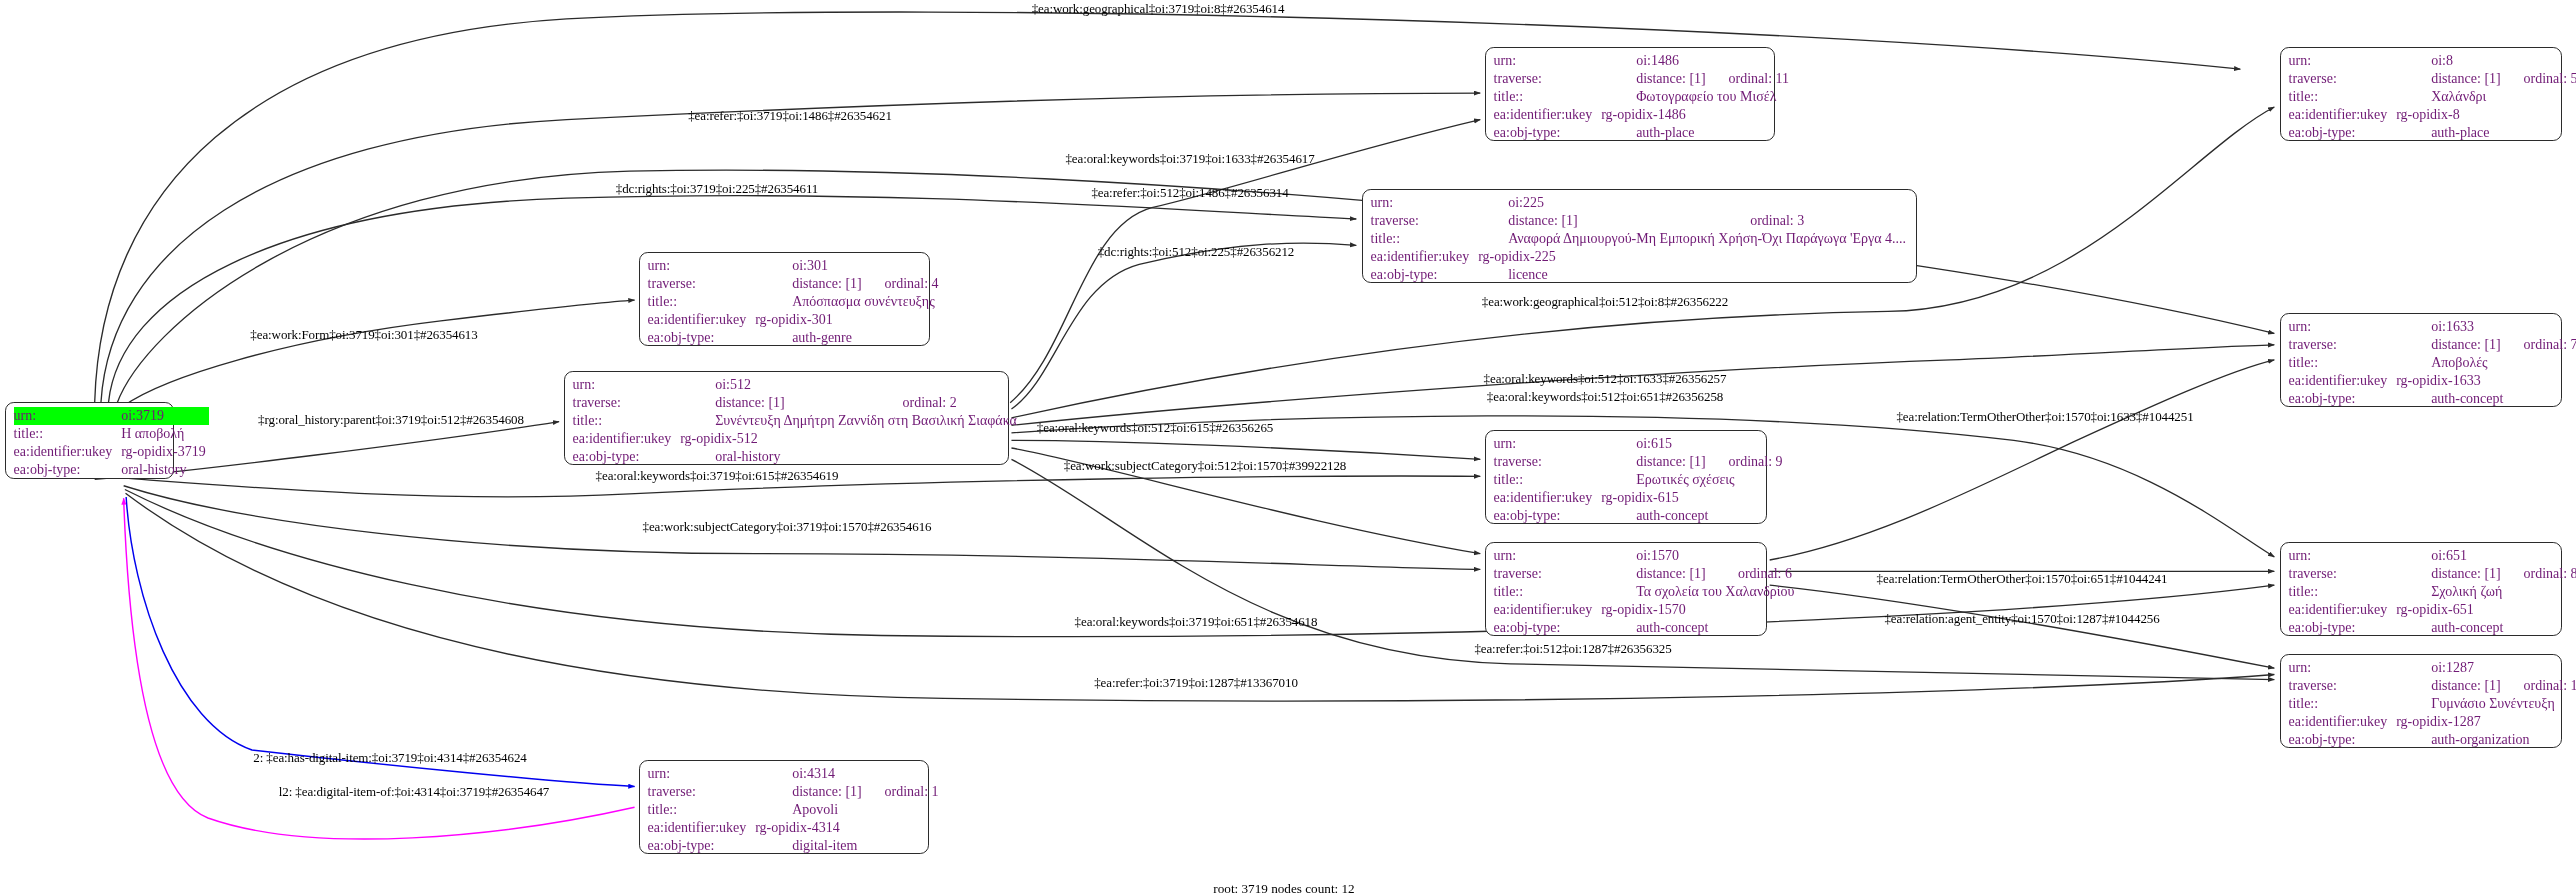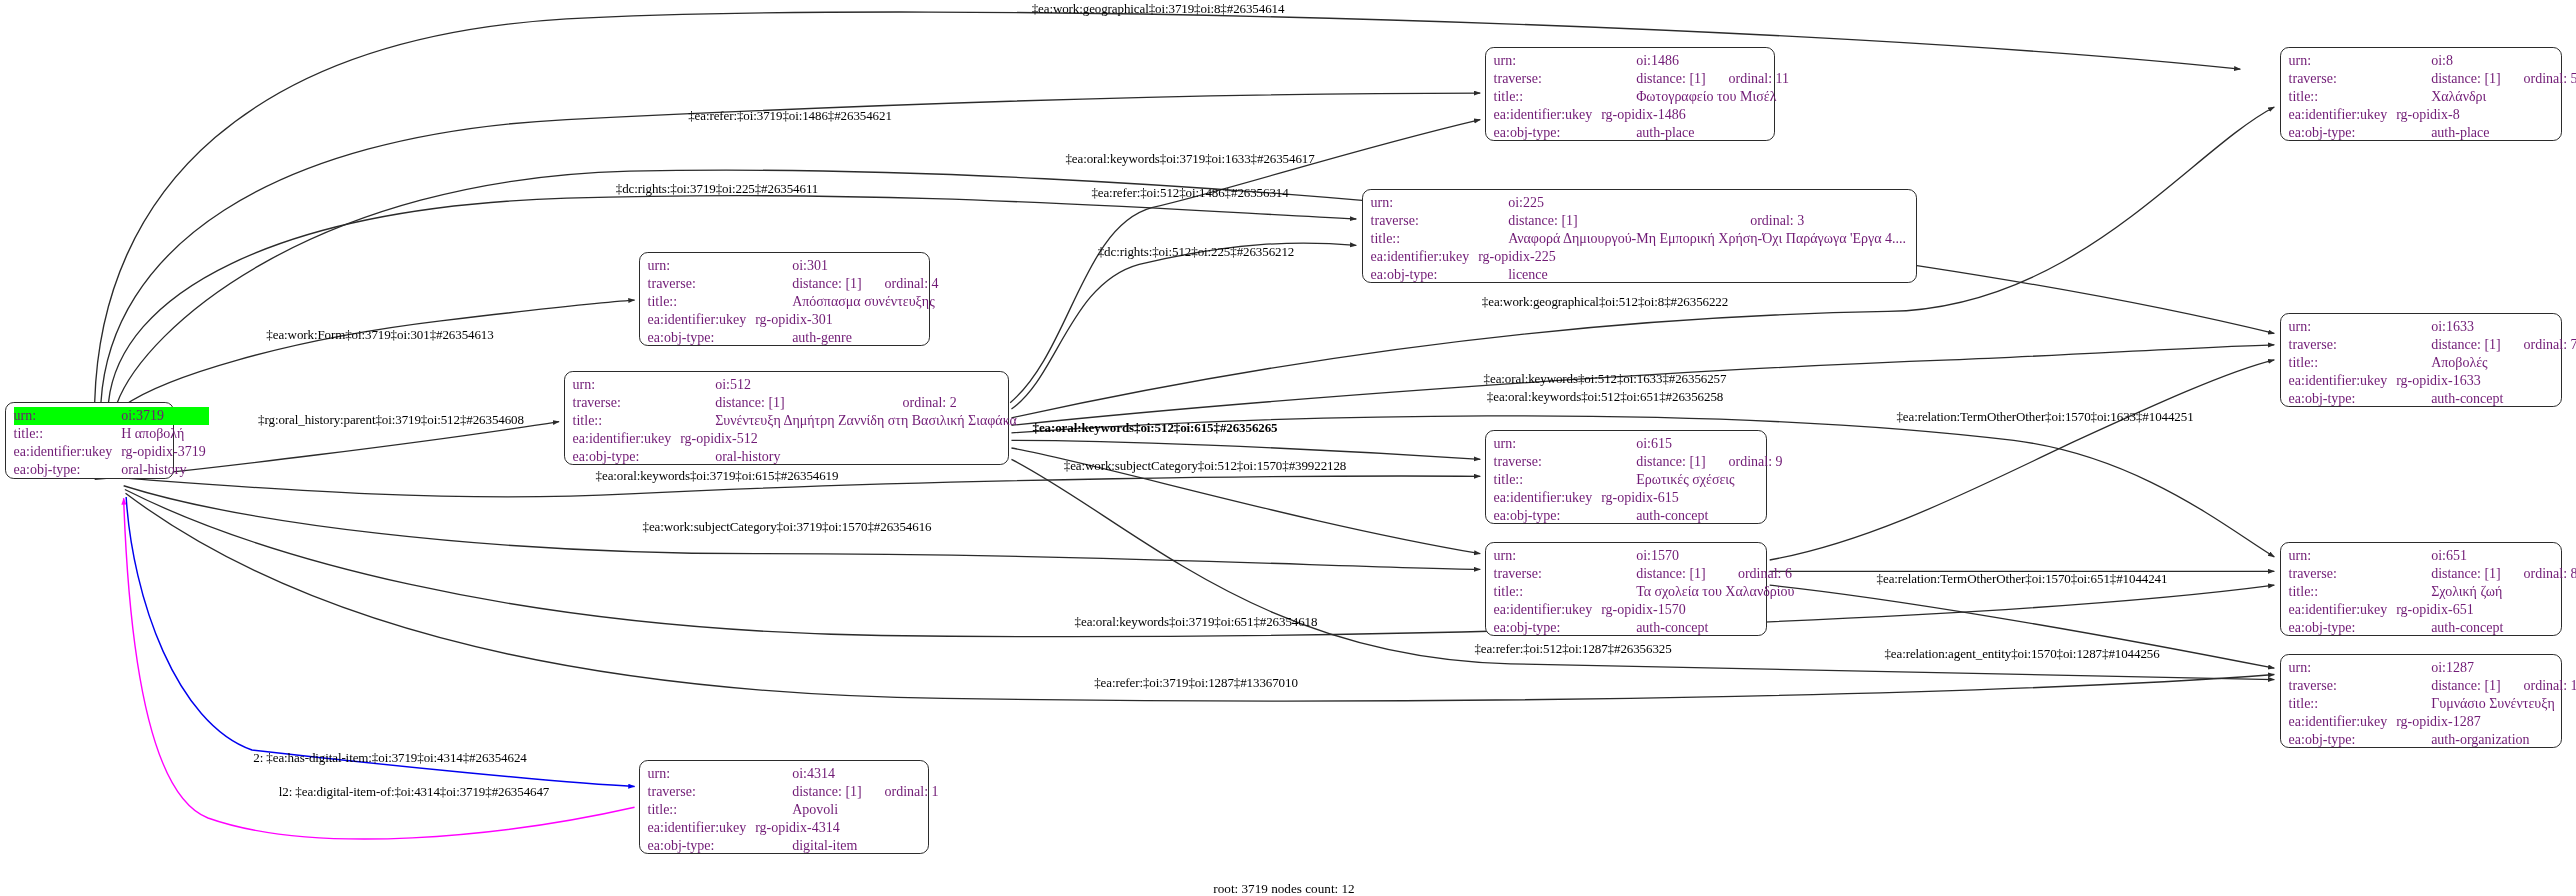--- a/index.html
+++ b/index.html
@@ -435,7 +435,7 @@
 <div class="elabel" style="left:1190px;top:159px;">‡ea:oral:keywords‡oi:3719‡oi:1633‡#26354617</div>
 <div class="elabel" style="left:1190px;top:193px;">‡ea:refer:‡oi:512‡oi:1486‡#26356314</div>
 <div class="elabel" style="left:1196px;top:252px;">‡dc:rights:‡oi:512‡oi:225‡#26356212</div>
-<div class="elabel" style="left:380px;top:335px;">‡ea:work:Form‡oi:3719‡oi:301‡#26354613</div>
+<div class="elabel" style="left:364px;top:335px;">‡ea:work:Form‡oi:3719‡oi:301‡#26354613</div>
 <div class="elabel" style="left:1605px;top:302px;">‡ea:work:geographical‡oi:512‡oi:8‡#26356222</div>
 <div class="elabel" style="left:1605px;top:355px;margin-top:24px;">‡ea:oral:keywords‡oi:512‡oi:1633‡#26356257</div>
 <div class="elabel" style="left:391px;top:420px;">‡rg:oral_history:parent‡oi:3719‡oi:512‡#26354608</div>

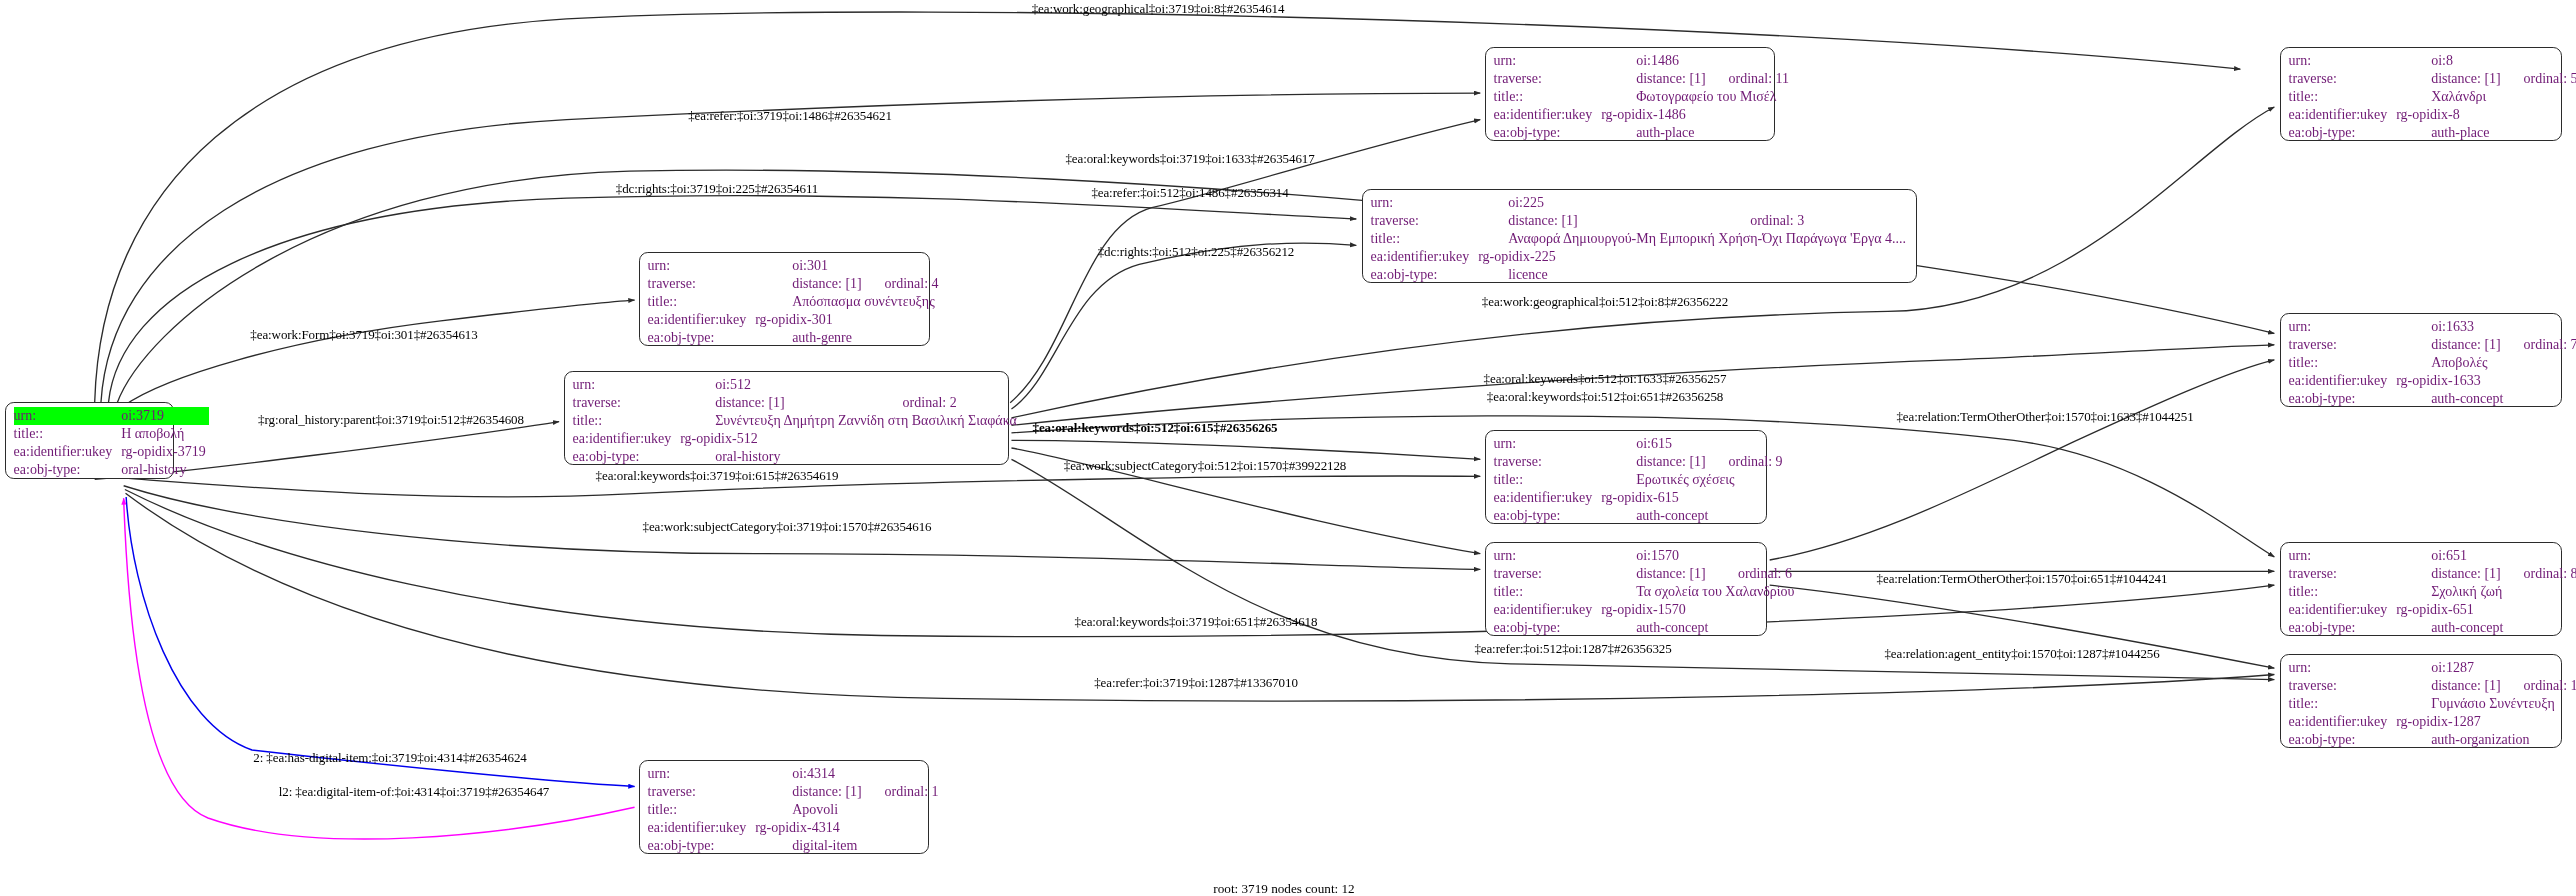--- a/index.html
+++ b/index.html
@@ -441,7 +441,7 @@
 <div class="elabel" style="left:391px;top:420px;">‡rg:oral_history:parent‡oi:3719‡oi:512‡#26354608</div>
 <div class="elabel" style="left:1605px;top:397px;">‡ea:oral:keywords‡oi:512‡oi:651‡#26356258</div>
 <div class="elabel" style="left:2045px;top:417px;">‡ea:relation:TermOtherOther‡oi:1570‡oi:1633‡#1044251</div>
-<div class="elabel" style="left:1155px;top:428px;font-weight:bold;">‡ea:oral:keywords‡oi:512‡oi:615‡#26356265</div>
+<div class="elabel" style="left:1155px;top:428px;">‡ea:oral:keywords‡oi:512‡oi:615‡#26356265</div>
 <div class="elabel" style="left:717px;top:476px;">‡ea:oral:keywords‡oi:3719‡oi:615‡#26354619</div>
 <div class="elabel" style="left:1205px;top:466px;">‡ea:work:subjectCategory‡oi:512‡oi:1570‡#39922128</div>
 <div class="elabel" style="left:787px;top:527px;">‡ea:work:subjectCategory‡oi:3719‡oi:1570‡#26354616</div>

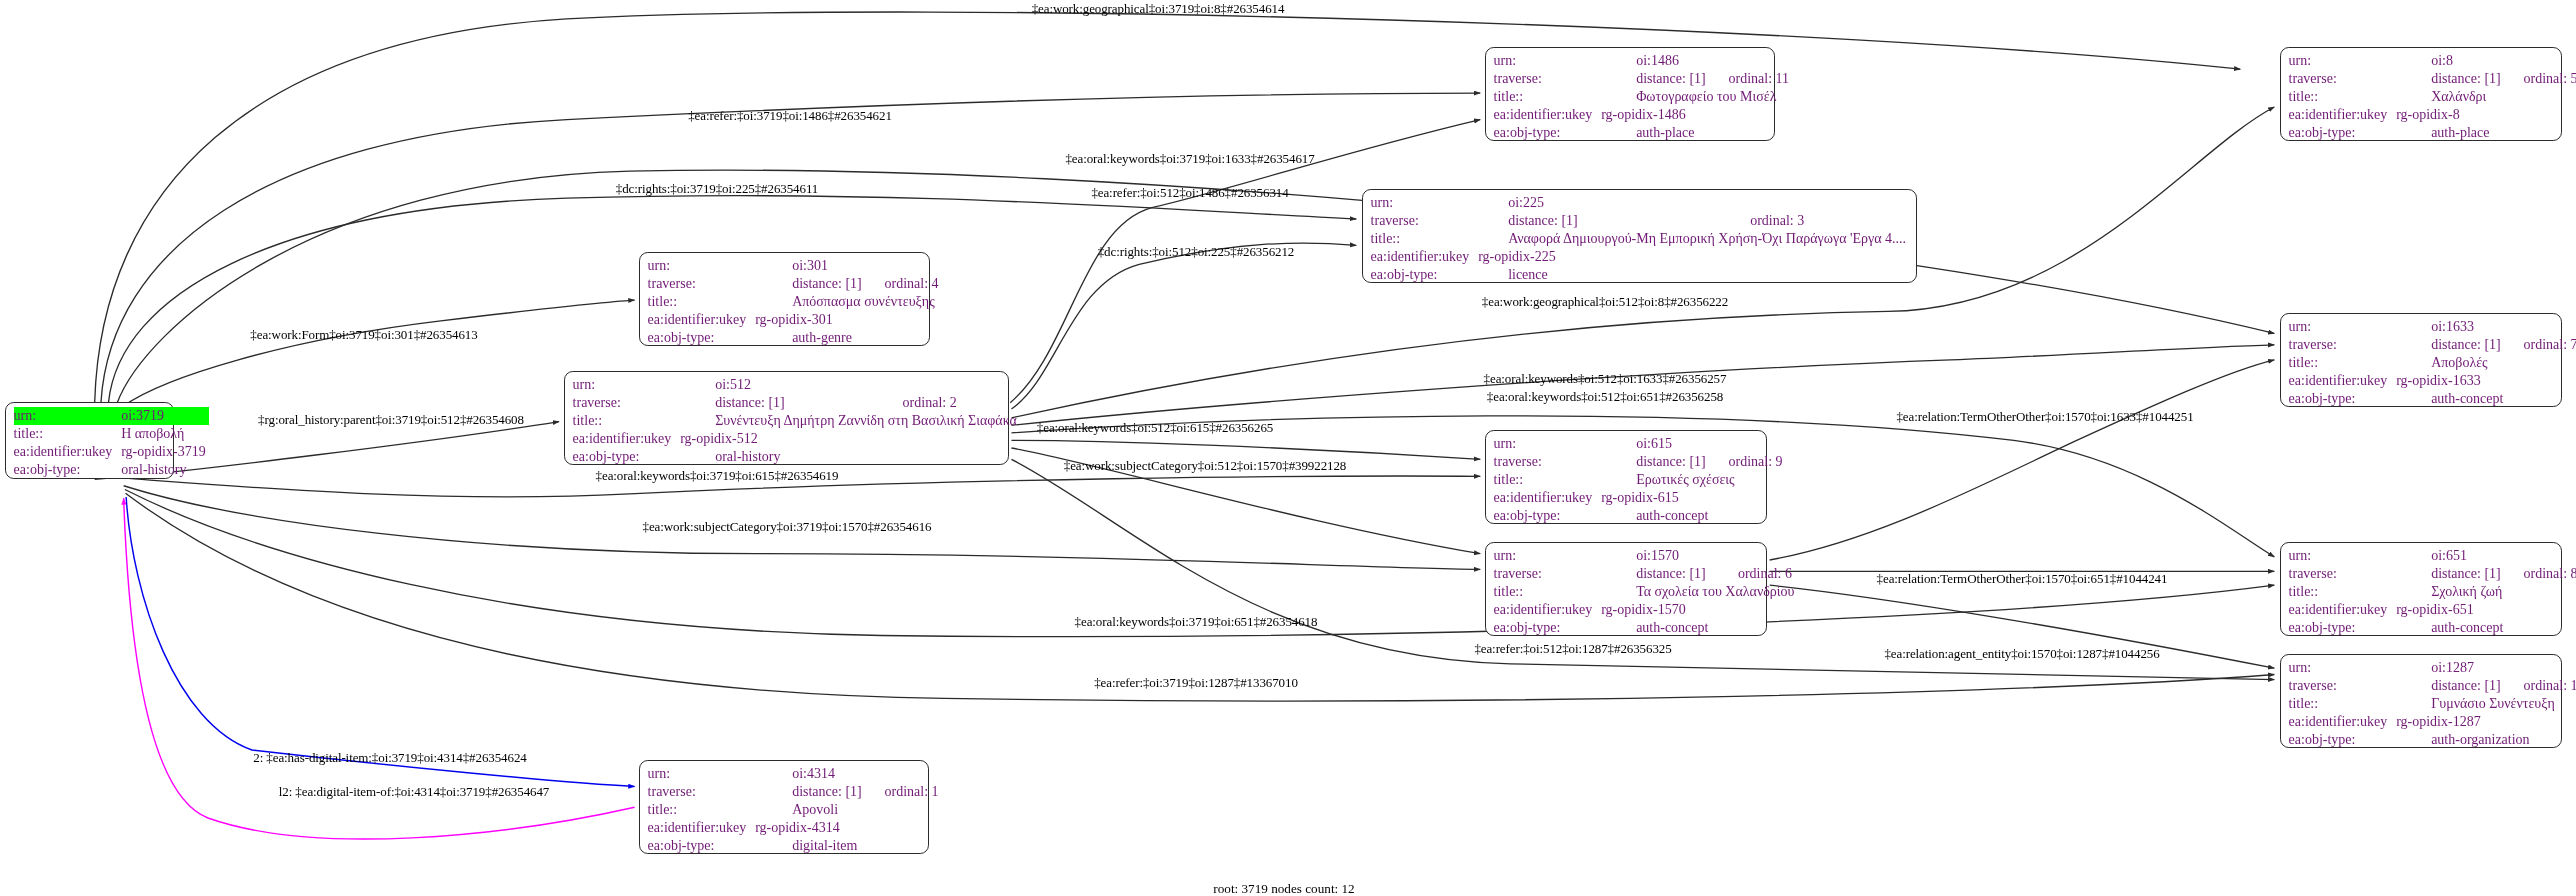--- a/index.html
+++ b/index.html
@@ -446,7 +446,7 @@
 <div class="elabel" style="left:1205px;top:466px;">‡ea:work:subjectCategory‡oi:512‡oi:1570‡#39922128</div>
 <div class="elabel" style="left:787px;top:527px;">‡ea:work:subjectCategory‡oi:3719‡oi:1570‡#26354616</div>
 <div class="elabel" style="left:2022px;top:579px;">‡ea:relation:TermOtherOther‡oi:1570‡oi:651‡#1044241</div>
-<div class="elabel" style="left:2022px;top:654px;">‡ea:relation:agent_entity‡oi:1570‡oi:1287‡#1044256</div>
+<div class="elabel" style="left:2022px;top:619px;">‡ea:relation:agent_entity‡oi:1570‡oi:1287‡#1044256</div>
 <div class="elabel" style="left:1196px;top:622px;">‡ea:oral:keywords‡oi:3719‡oi:651‡#26354618</div>
 <div class="elabel" style="left:1573px;top:649px;">‡ea:refer:‡oi:512‡oi:1287‡#26356325</div>
 <div class="elabel" style="left:1196px;top:683px;">‡ea:refer:‡oi:3719‡oi:1287‡#13367010</div>

